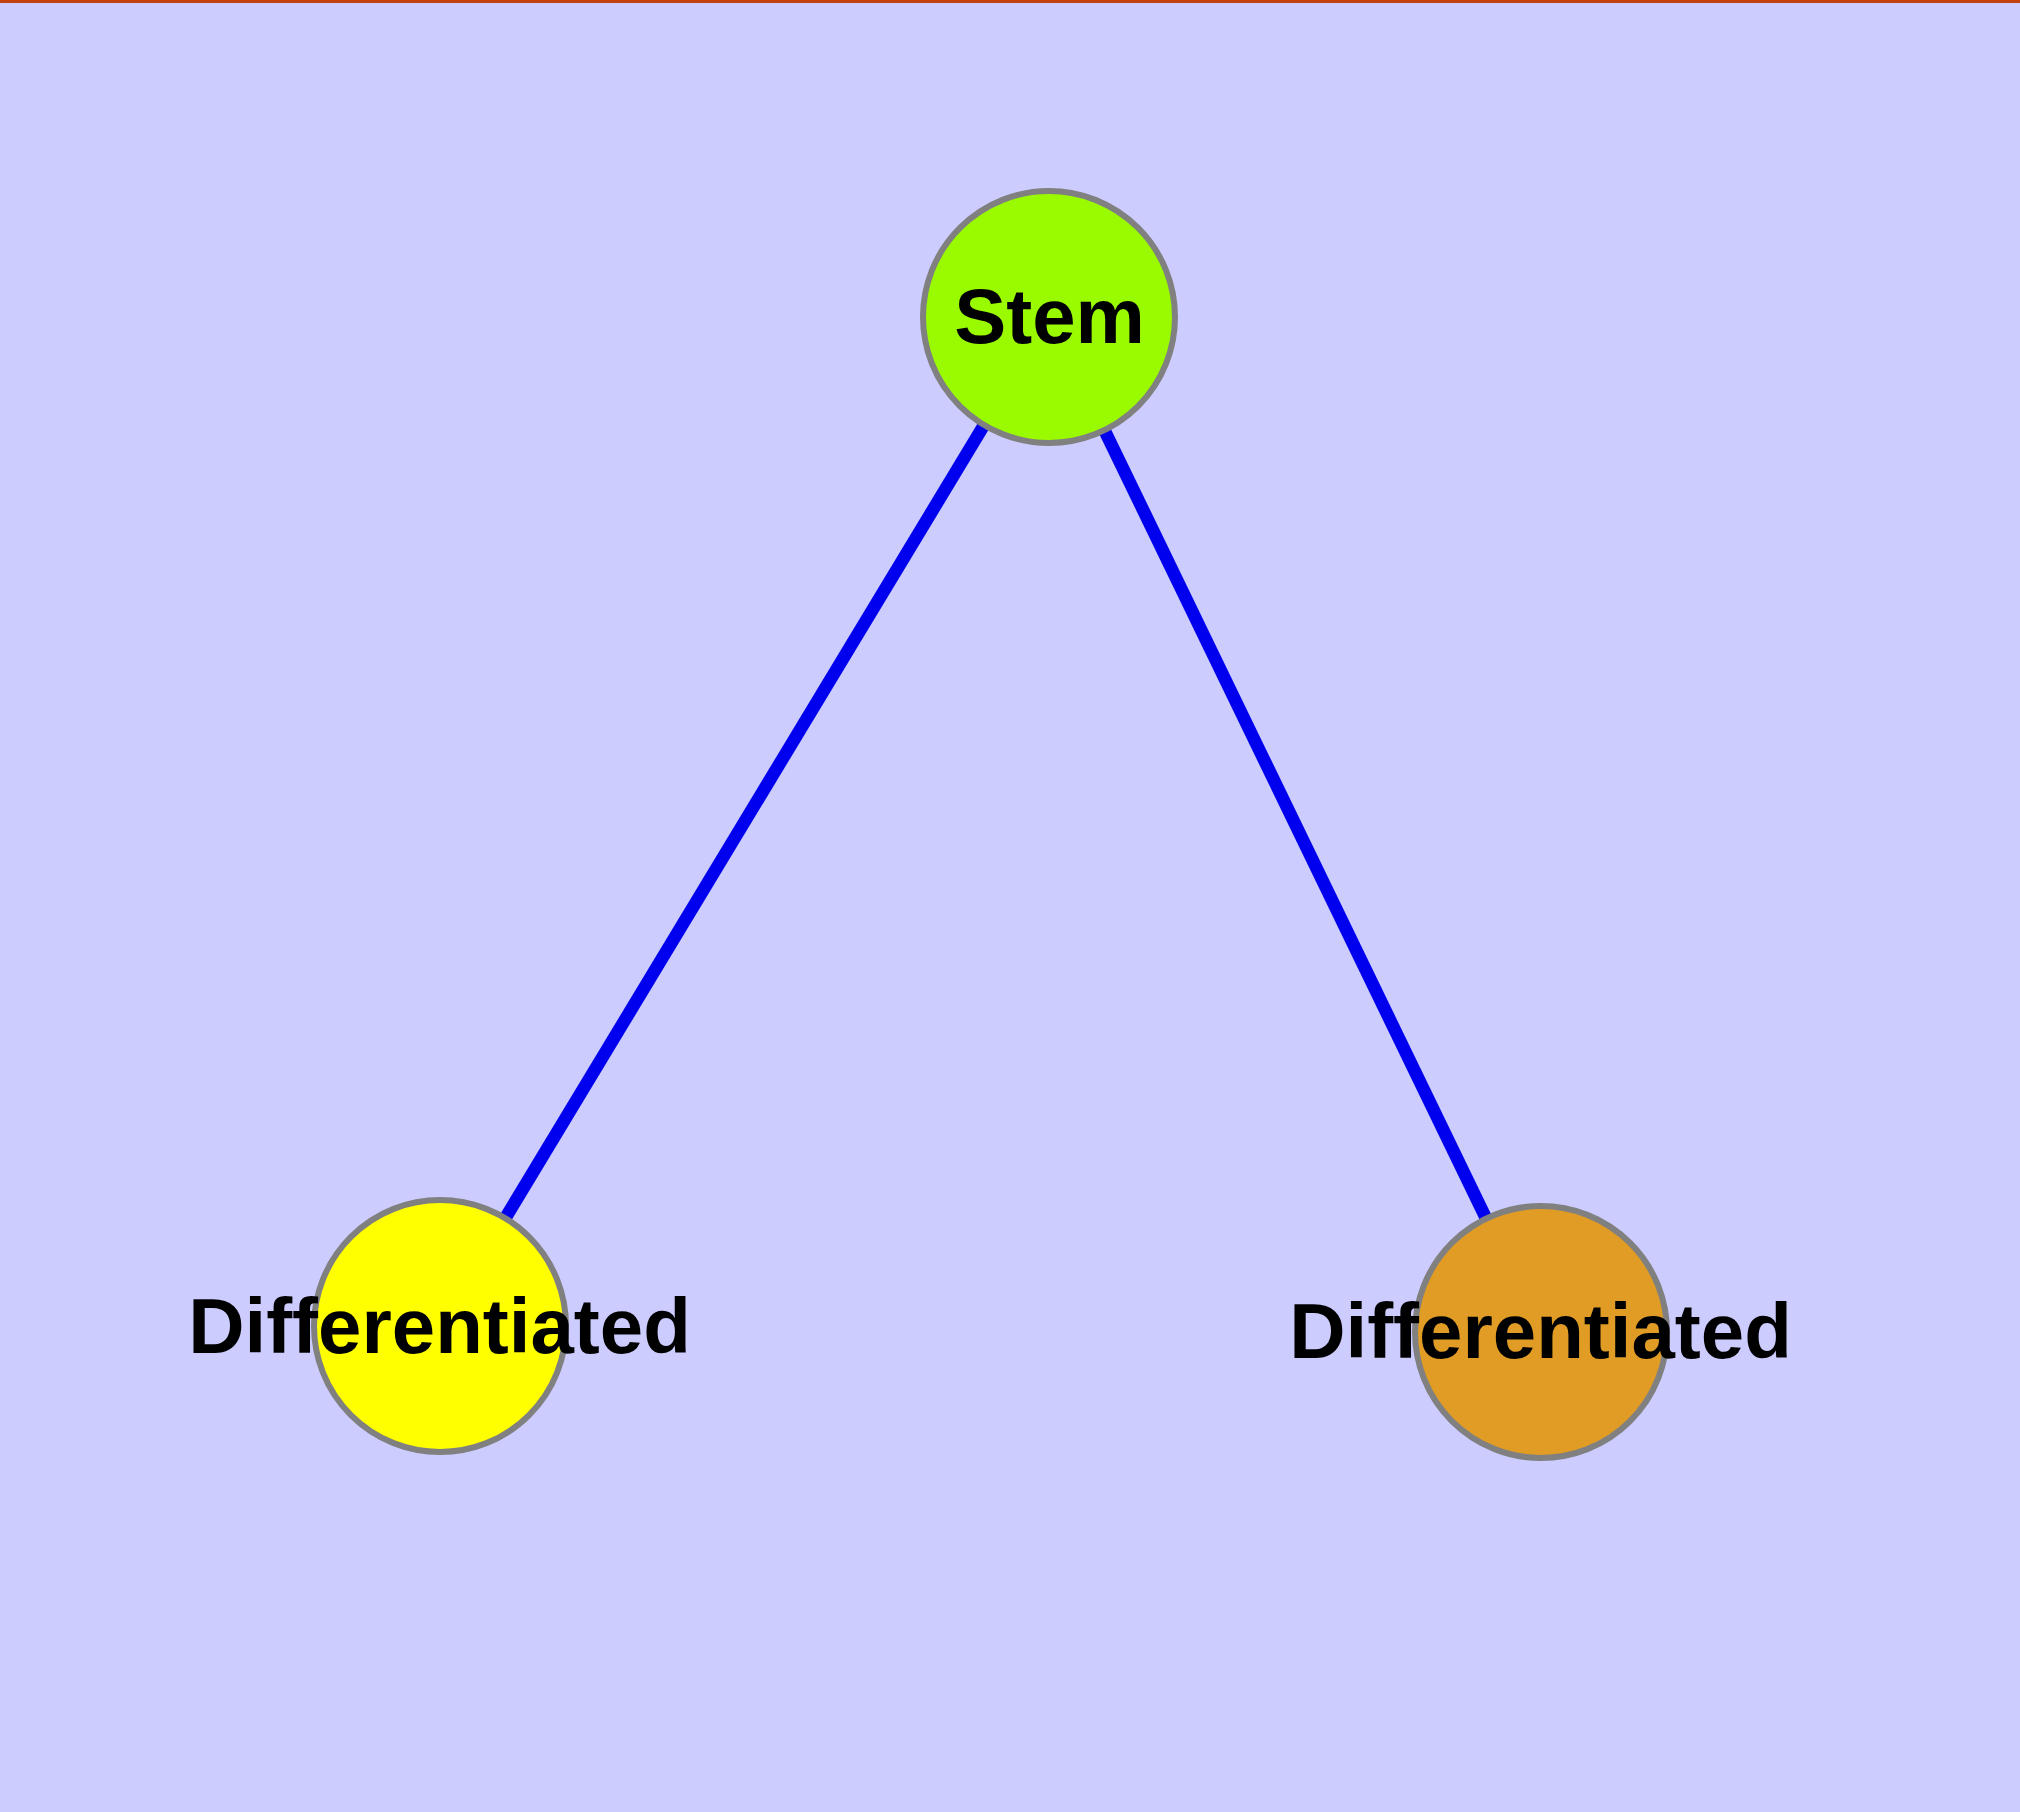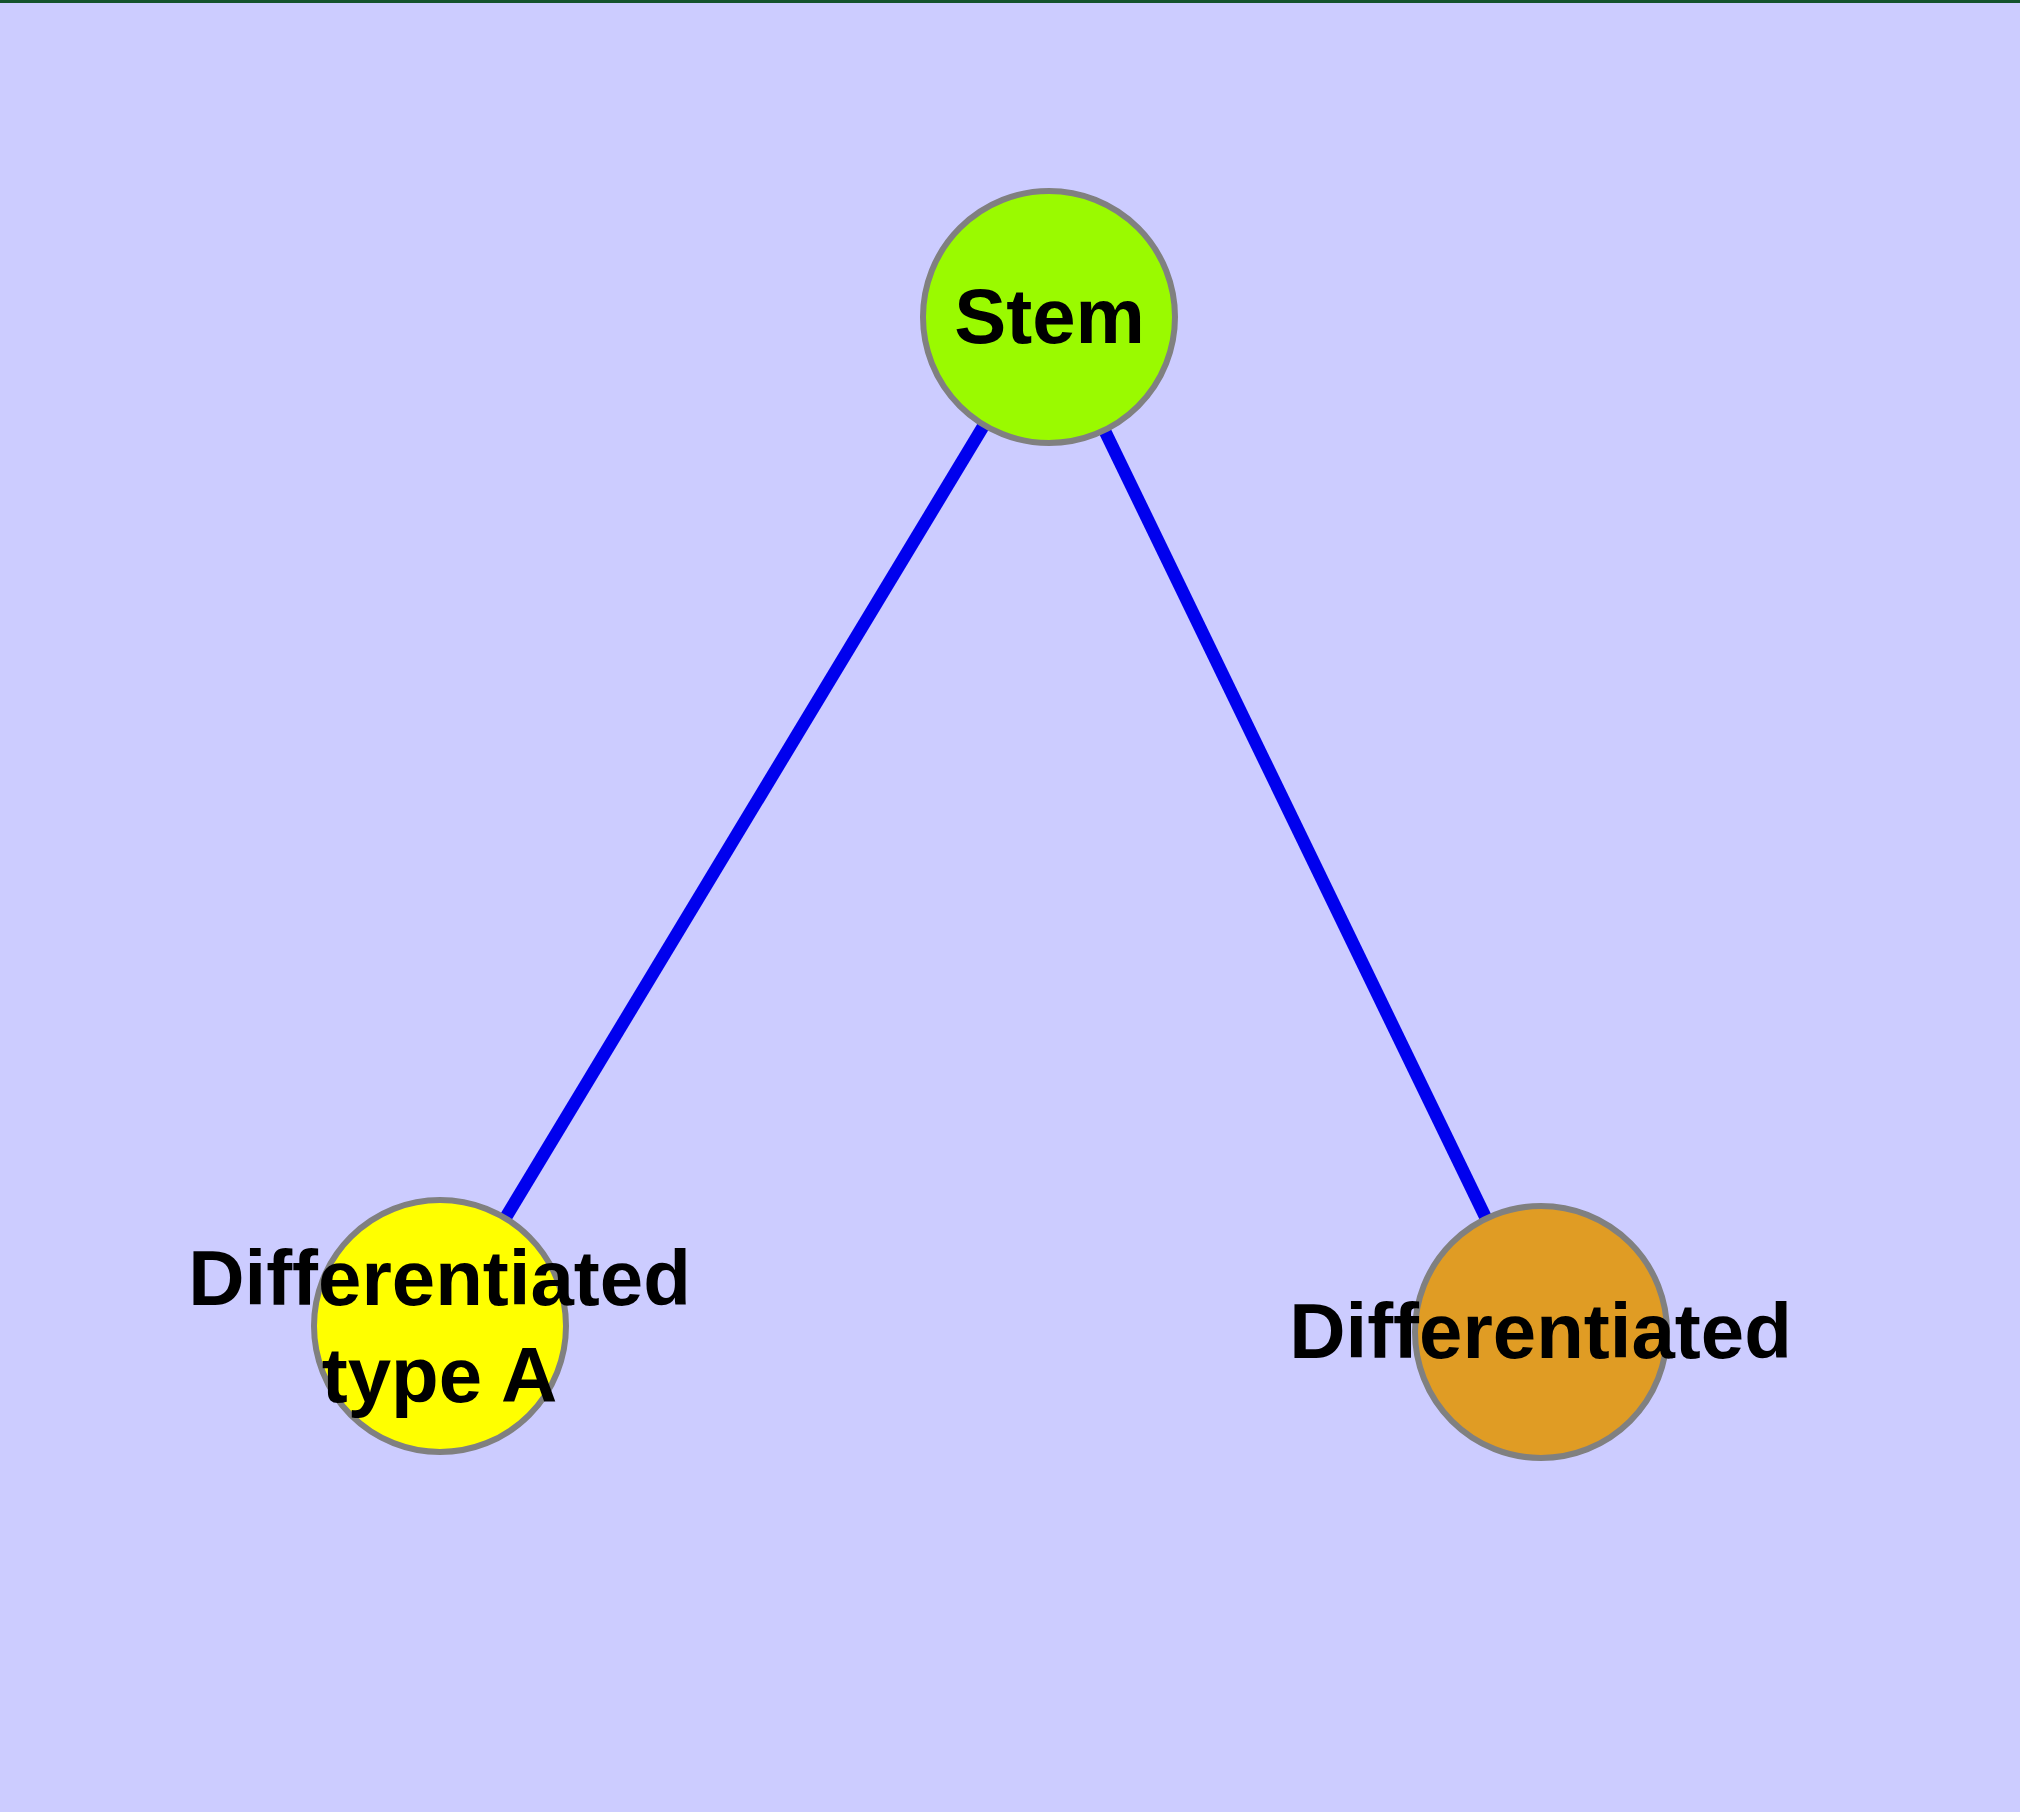--- a/index.html
+++ b/index.html
@@ -15,7 +15,7 @@
     position: relative;
     width: 2021px;
     height: 1812px;
-    background: #14532d;
+    background: #c2410c;
   }
   .canvas {
     position: absolute;

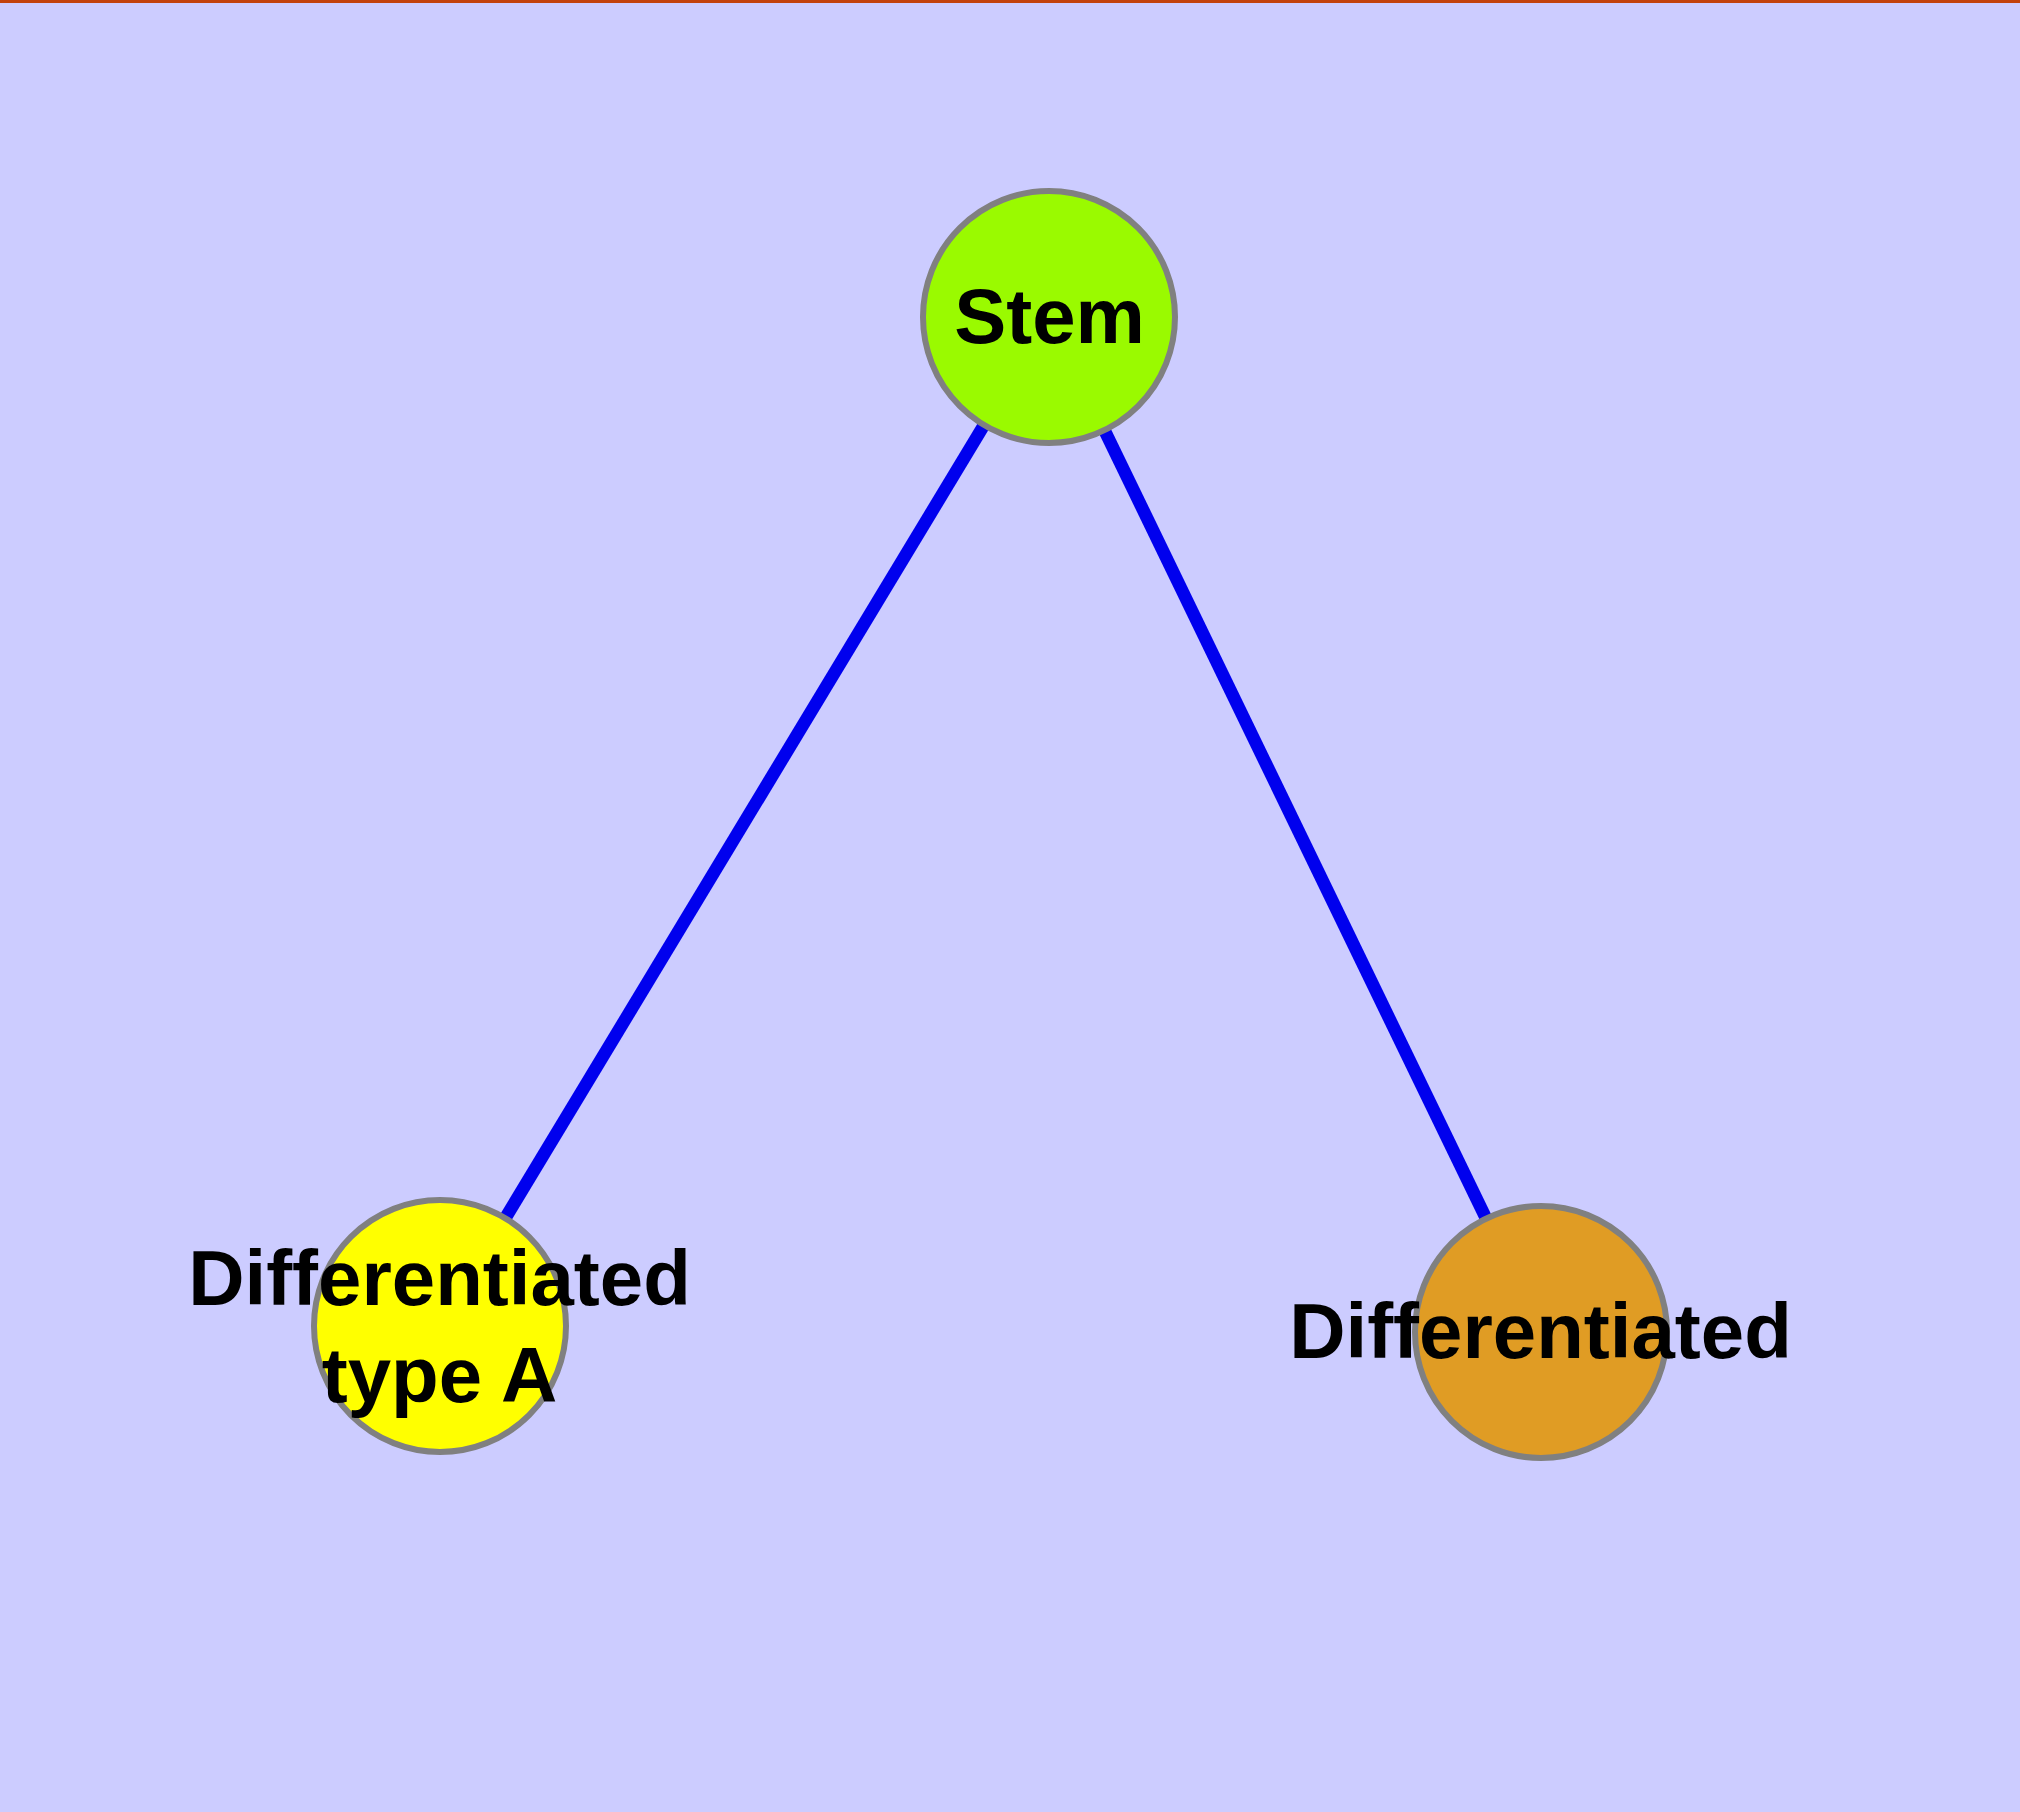--- a/index.html
+++ b/index.html
@@ -90,7 +90,6 @@
 
     <div class="node-label label-type-a">
       <span data-bind="diagram.nodes.1.lines.0">Differentiated</span>
-      <span data-bind="diagram.nodes.1.lines.1">type A</span>
     </div>
 
     <div class="node-label label-type-b">

